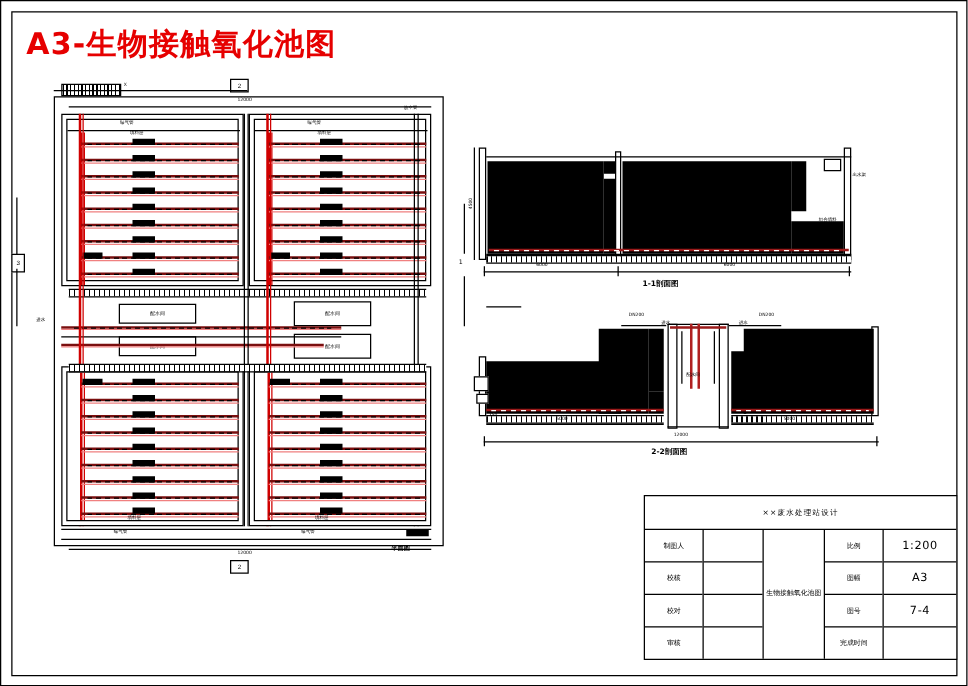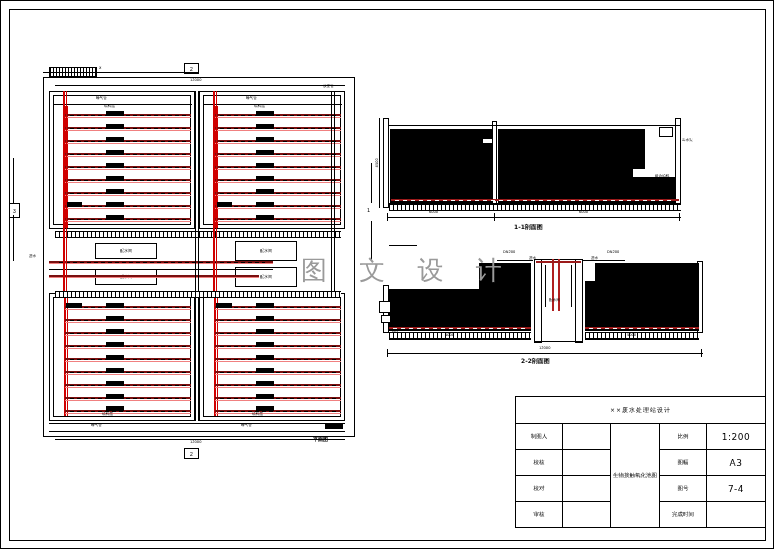--- a/index.html
+++ b/index.html
@@ -116,6 +116,7 @@
 <div id="page">
   <div id="frame"></div>
 
+  <div id="title">A3-生物接触氧化池图</div>
 
   <div id="watermark">图 文 设 计</div>
 

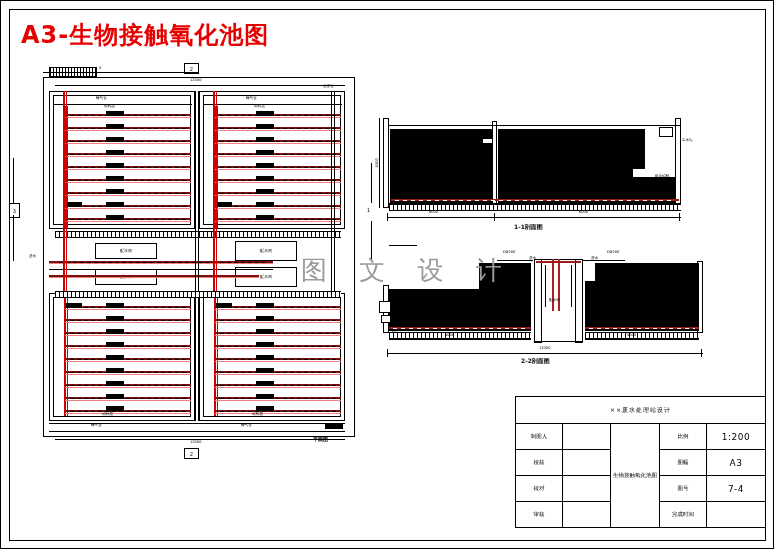--- a/index.html
+++ b/index.html
@@ -118,7 +118,6 @@
 
   <div id="title">A3-生物接触氧化池图</div>
 
-  <div id="watermark">图 文 设 计</div>
 
   <div id="plan">
 

